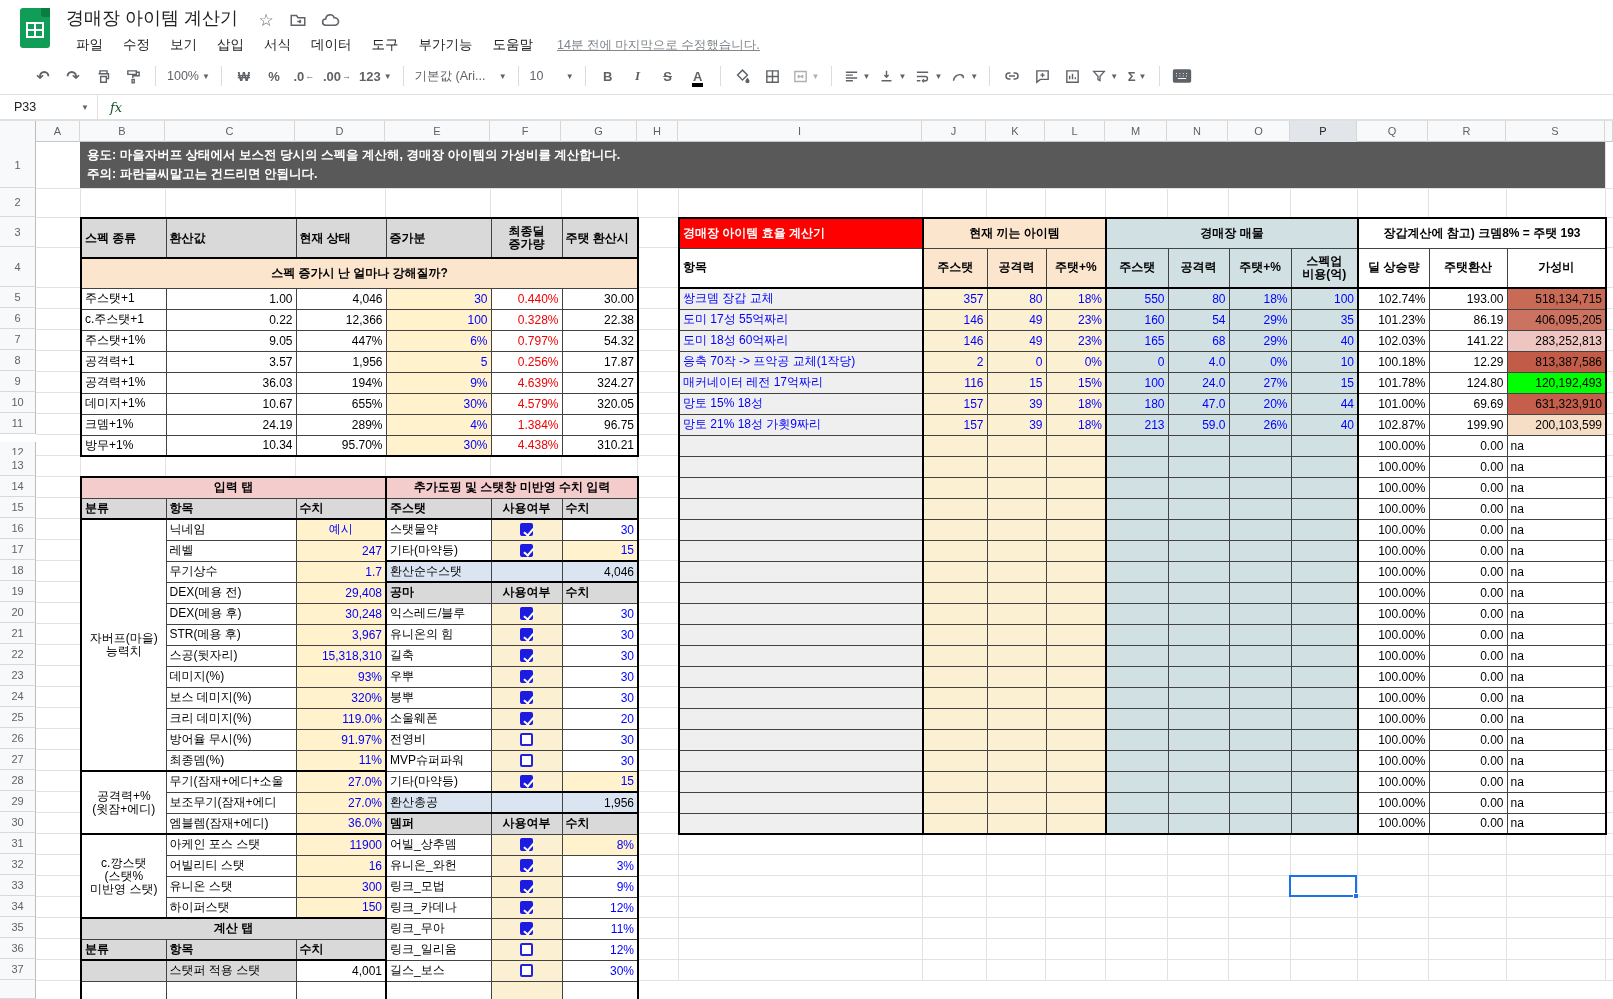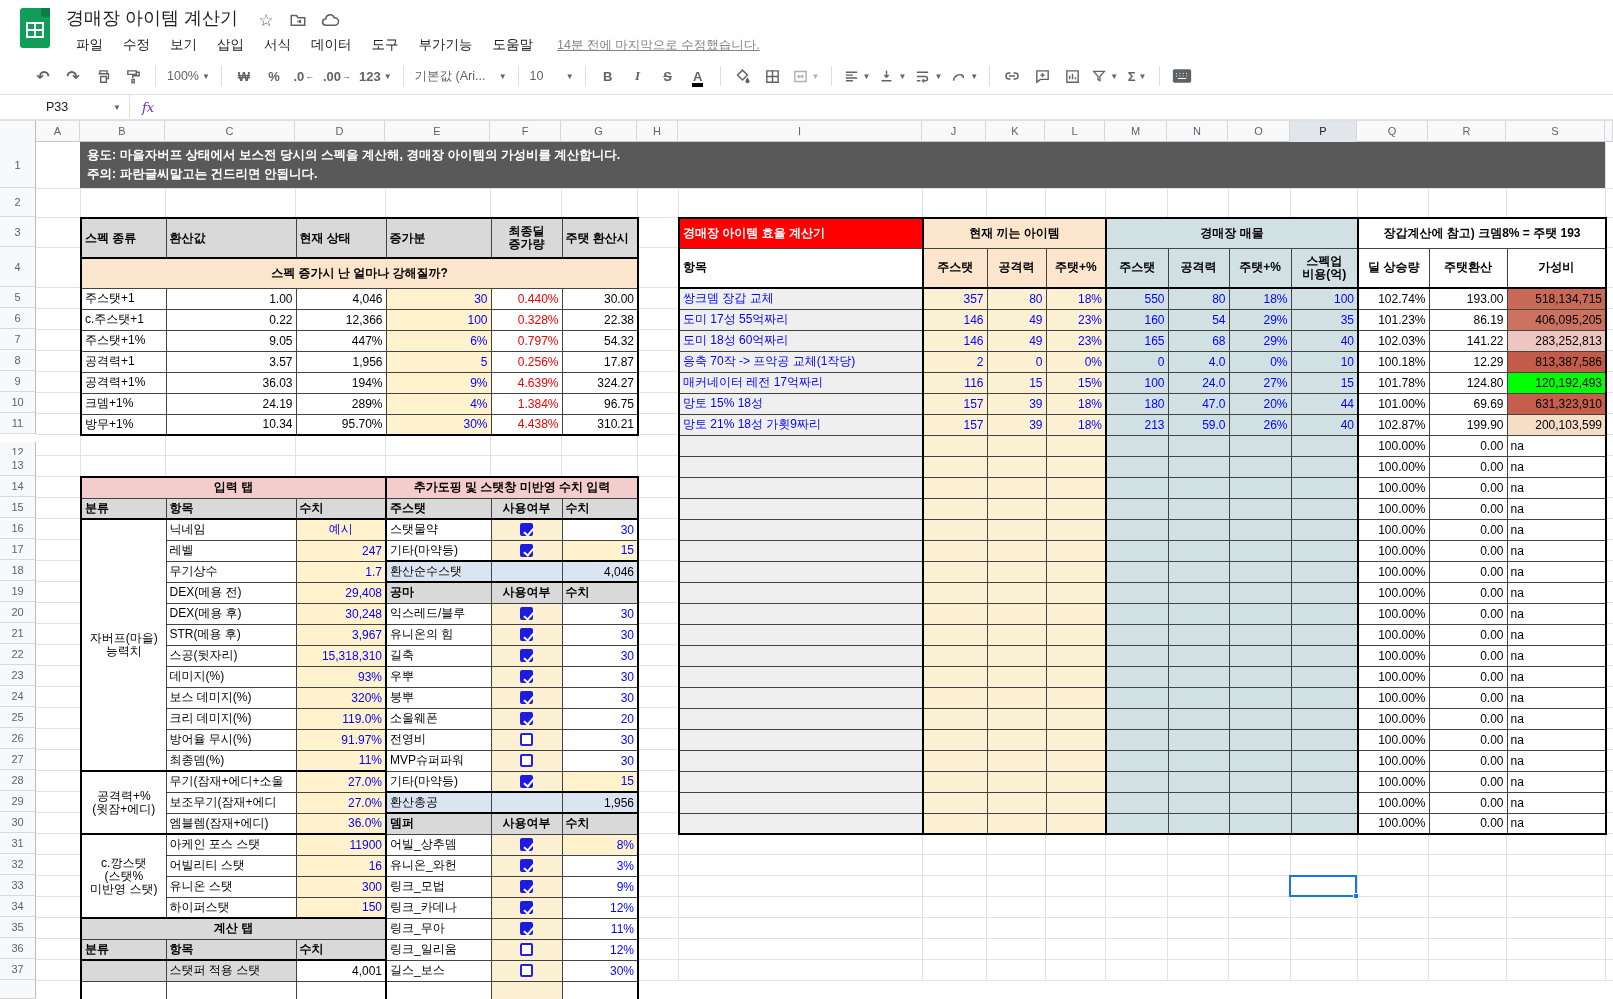--- a/index.html
+++ b/index.html
@@ -39,7 +39,7 @@
   .s-strike{text-decoration:line-through;}
   
   .formulabar{position:absolute;left:0;top:95px;width:1613px;height:25px;background:#fff;border-bottom:1px solid #e0e0e0;
-              display:flex;align-items:center;font-size:12.5px;color:#202124;padding-left:32px;}
+              display:flex;align-items:center;font-size:12.5px;color:#202124;}
   .namebox{width:98px;padding-left:14px;display:flex;align-items:center;height:100%;border-right:1px solid #e0e0e0;}
   .namebox .car{margin-left:auto;margin-right:8px;}
   .fx{font-family:"DejaVu Serif","Liberation Serif",serif;font-style:italic;color:#6d28d9;margin-left:12px;font-size:13px;}

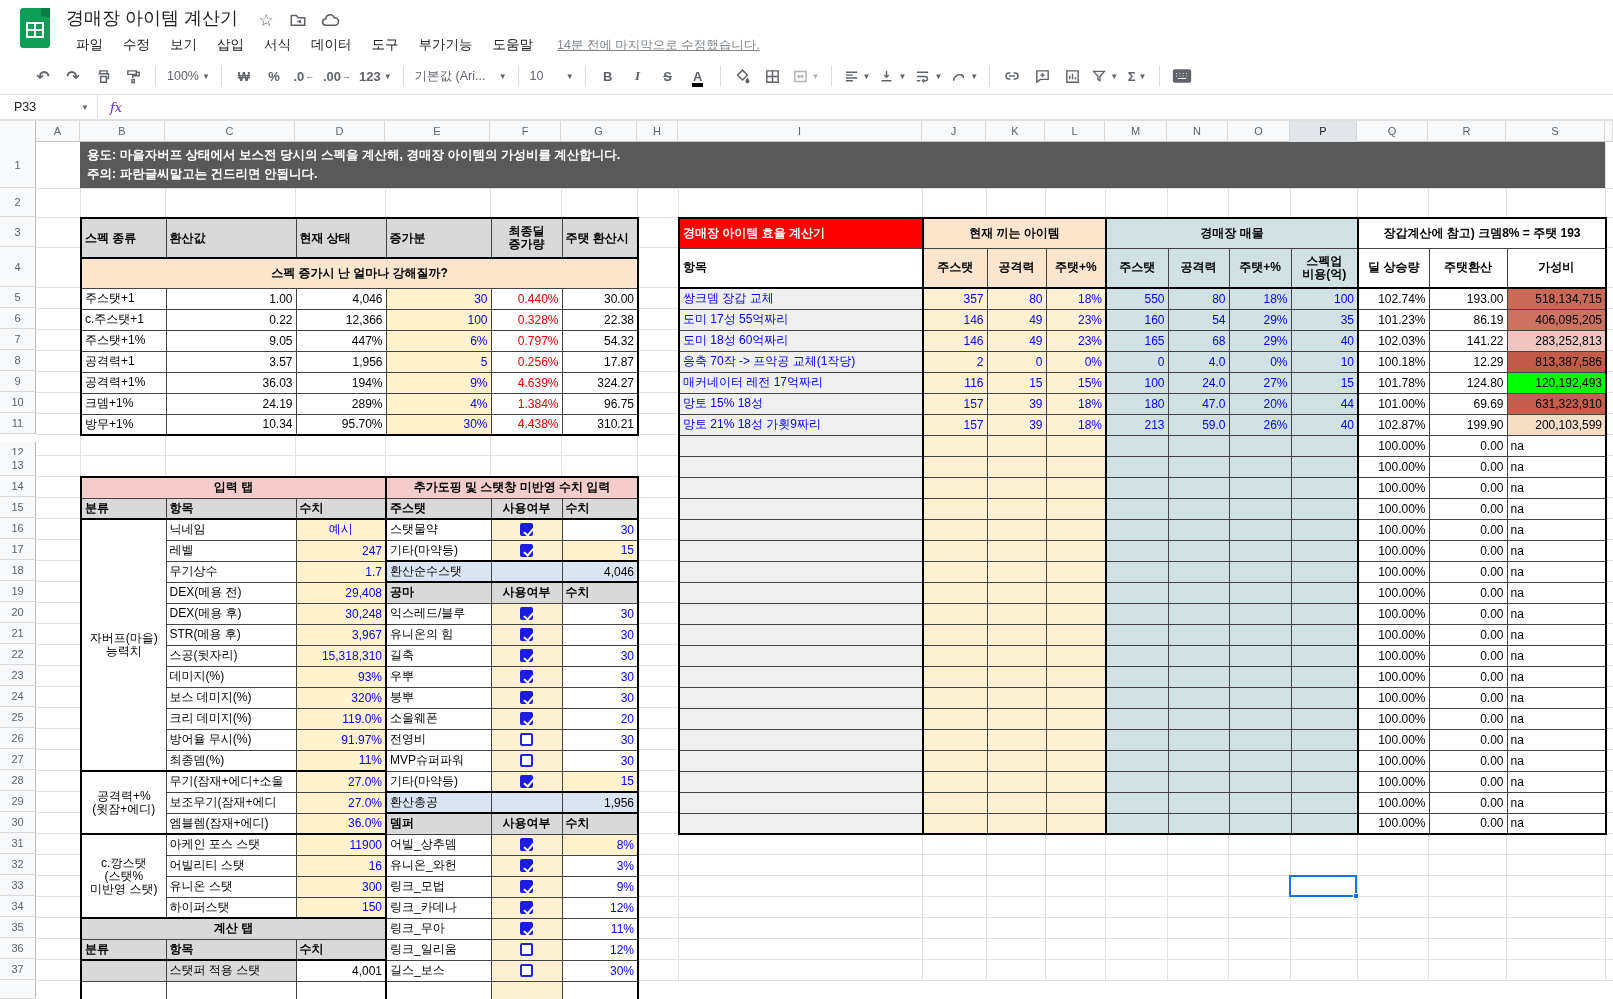--- a/index.html
+++ b/index.html
@@ -42,7 +42,7 @@
               display:flex;align-items:center;font-size:12.5px;color:#202124;}
   .namebox{width:98px;padding-left:14px;display:flex;align-items:center;height:100%;border-right:1px solid #e0e0e0;}
   .namebox .car{margin-left:auto;margin-right:8px;}
-  .fx{font-family:"DejaVu Serif","Liberation Serif",serif;font-style:italic;color:#6d28d9;margin-left:12px;font-size:13px;}
+  .fx{font-family:"DejaVu Serif","Liberation Serif",serif;font-style:italic;color:#14532d;margin-left:12px;font-size:13px;}
   
   .colhdrs{position:absolute;left:0;top:120px;width:1613px;height:22px;background:#f8f9fa;border-bottom:1px solid #c7c7c7;border-top:1px solid #e0e0e0;}
   .chcell{position:absolute;top:0;height:21px;border-right:1px solid #d7d7d7;font-size:11px;color:#5f6368;

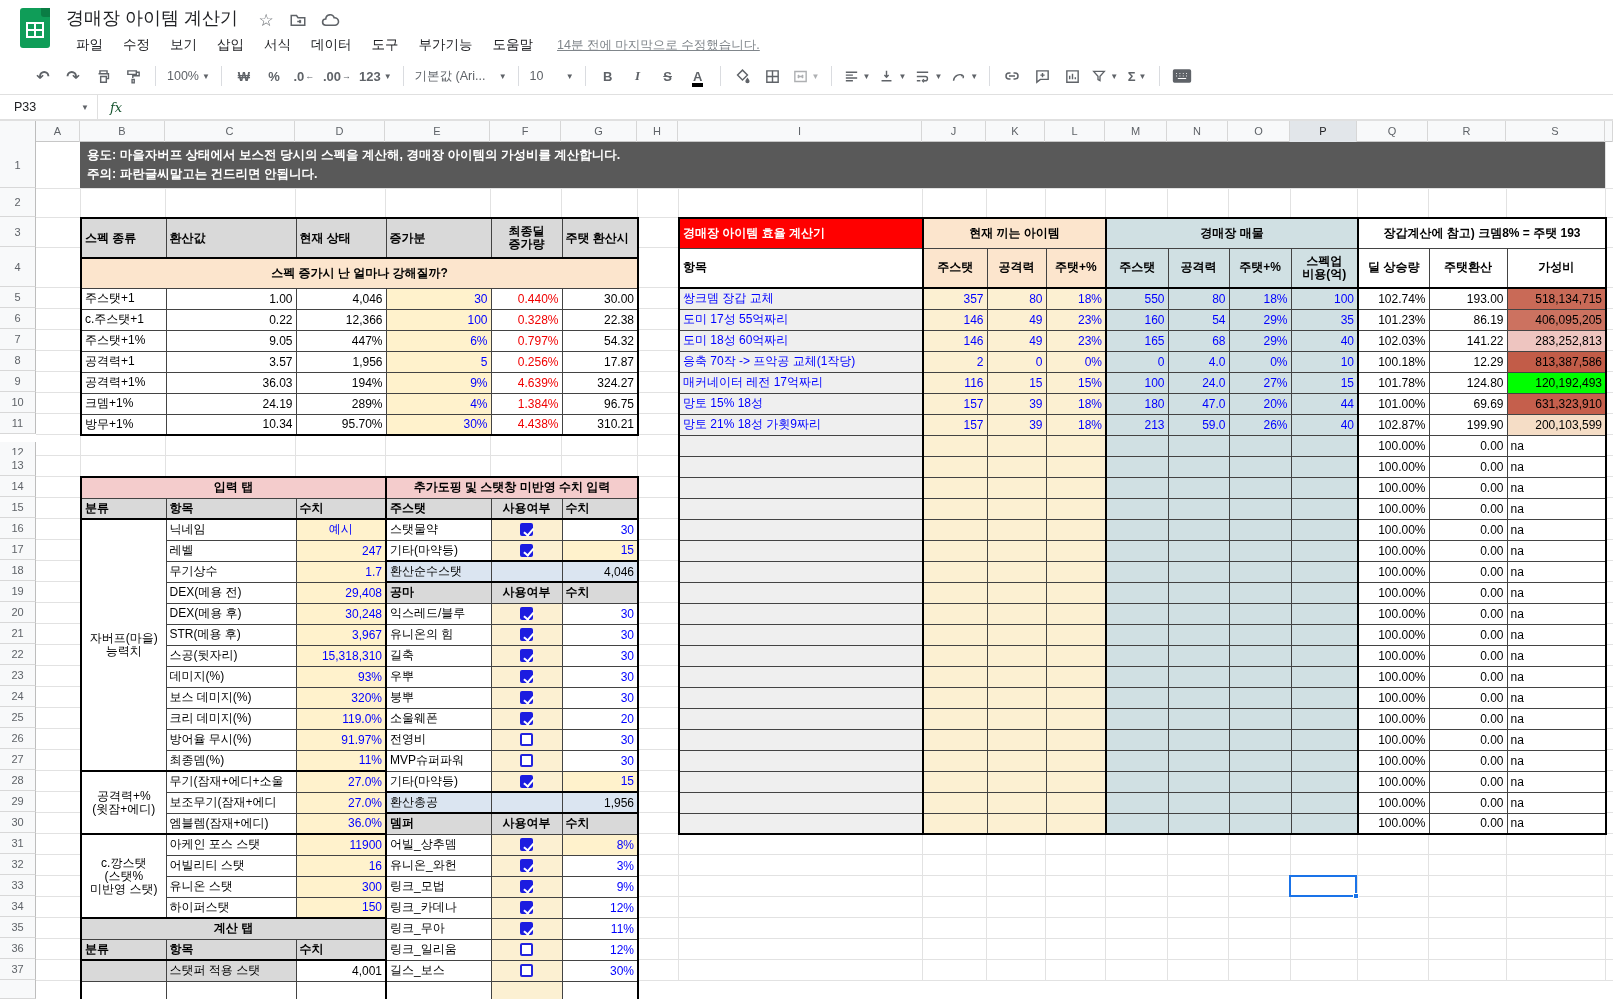--- a/index.html
+++ b/index.html
@@ -445,6 +445,14 @@
             <td class="cell r">324.27</td>
           </tr>
           <tr style="height:21px">
+            <td class="cell ">데미지+1%</td>
+            <td class="cell r">10.67</td>
+            <td class="cell r">655%</td>
+            <td class="cell r blue yel">30%</td>
+            <td class="cell r red">4.579%</td>
+            <td class="cell r">320.05</td>
+          </tr>
+          <tr style="height:21px">
             <td class="cell ">크뎀+1%</td>
             <td class="cell r">24.19</td>
             <td class="cell r">289%</td>

